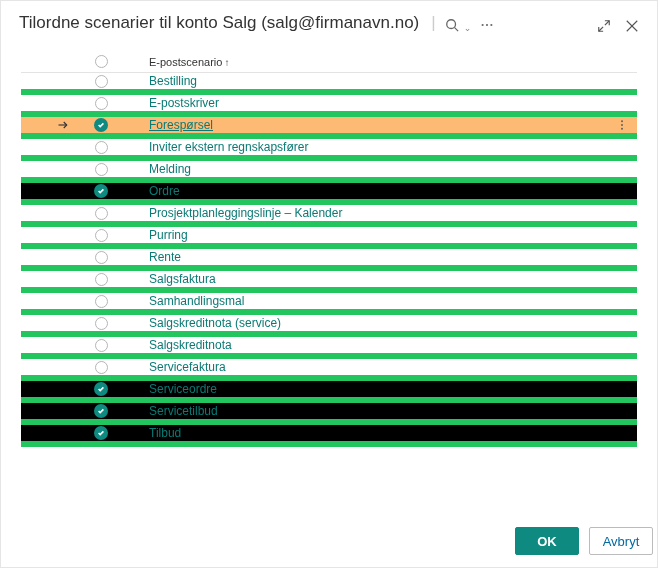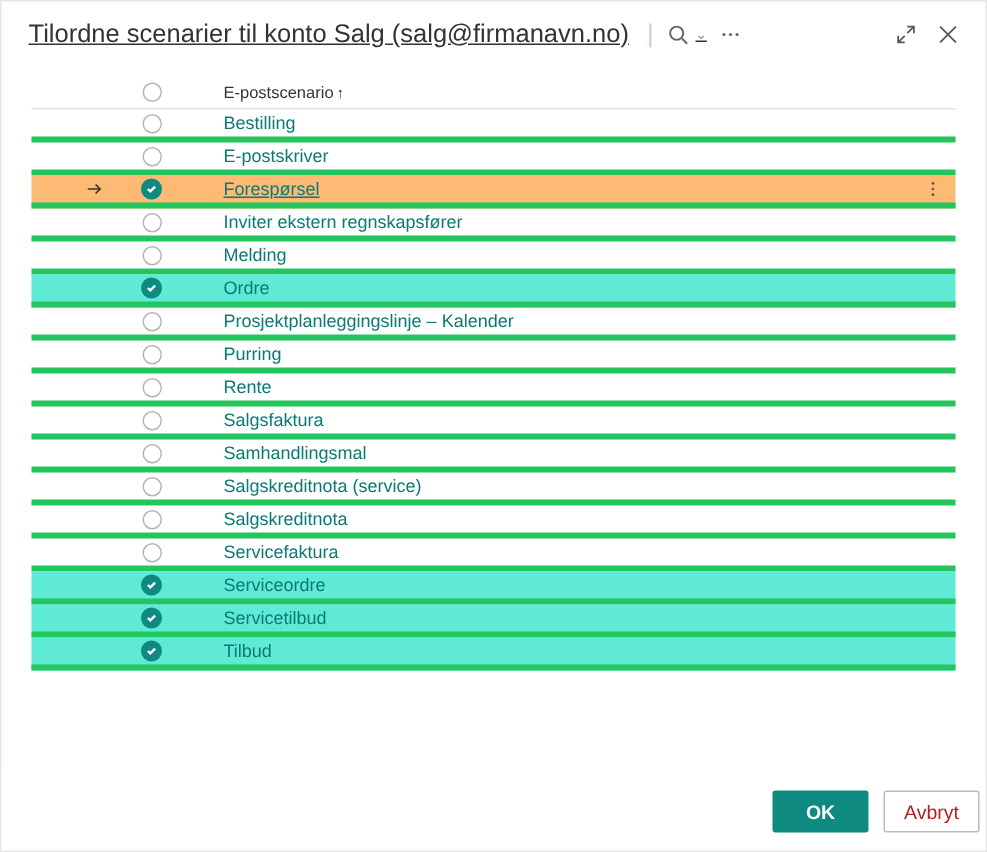--- a/index.html
+++ b/index.html
@@ -14,11 +14,10 @@
   }
   .header {
     display: flex;
-    align-items: center;
+    align-items: flex-end;
     padding: 12px 18px 8px 18px;
     font-size: 17px;
     color: #333;
-    text-decoration: underline;
   }
   .header-title {
     font-weight: 400;

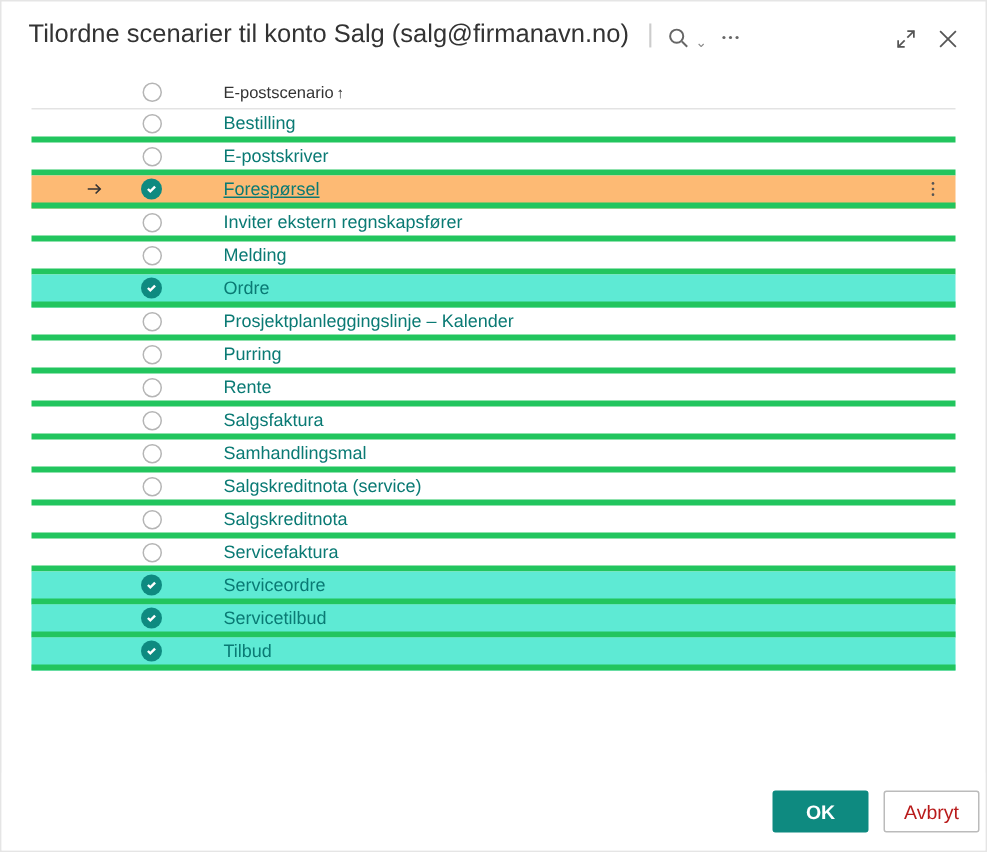--- a/index.html
+++ b/index.html
@@ -51,7 +51,7 @@
     display: flex;
     align-items: center;
     height: 22px;
-    border-bottom: 4px solid #22c55e;
+    border-bottom: 6px solid #22c55e;
     position: relative;
   }
   .row.header-row {

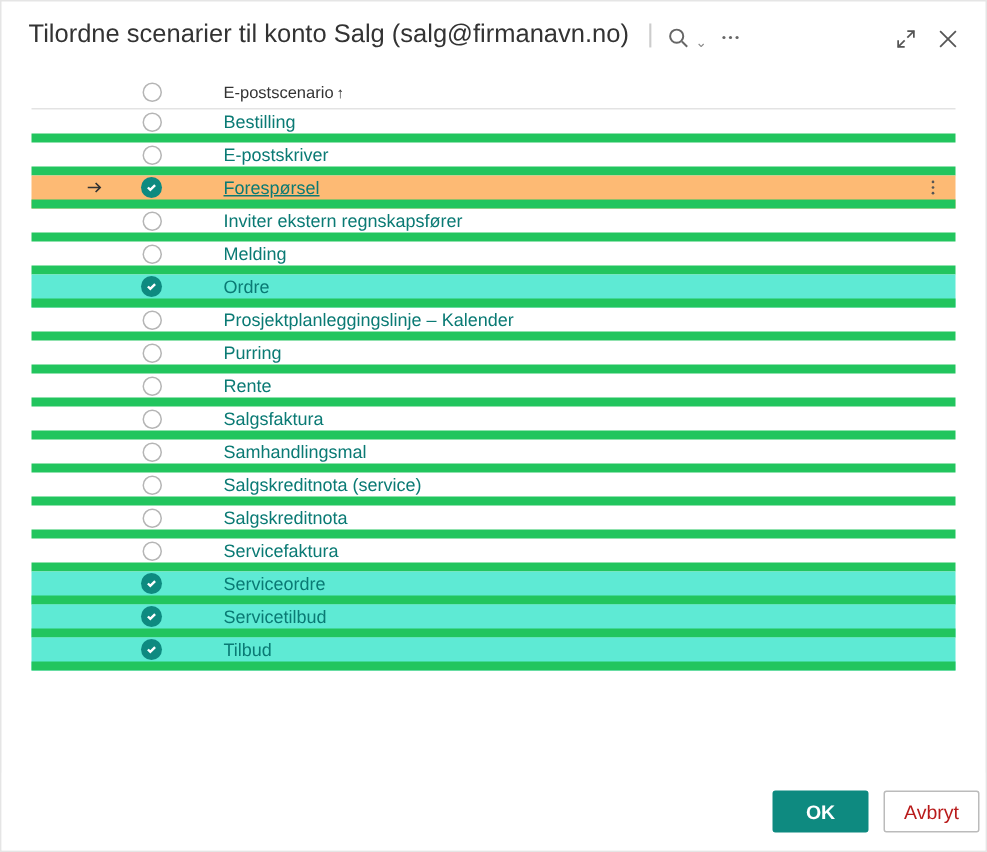--- a/index.html
+++ b/index.html
@@ -91,7 +91,7 @@
     justify-content:center;
     color:#555;
   }
-  .row.selected { background: #5eead4; }
+  .row.selected { background: #000000; }
   .row.focused { background: #fdba74; }
   .circle {
     width: 13px; height: 13px;

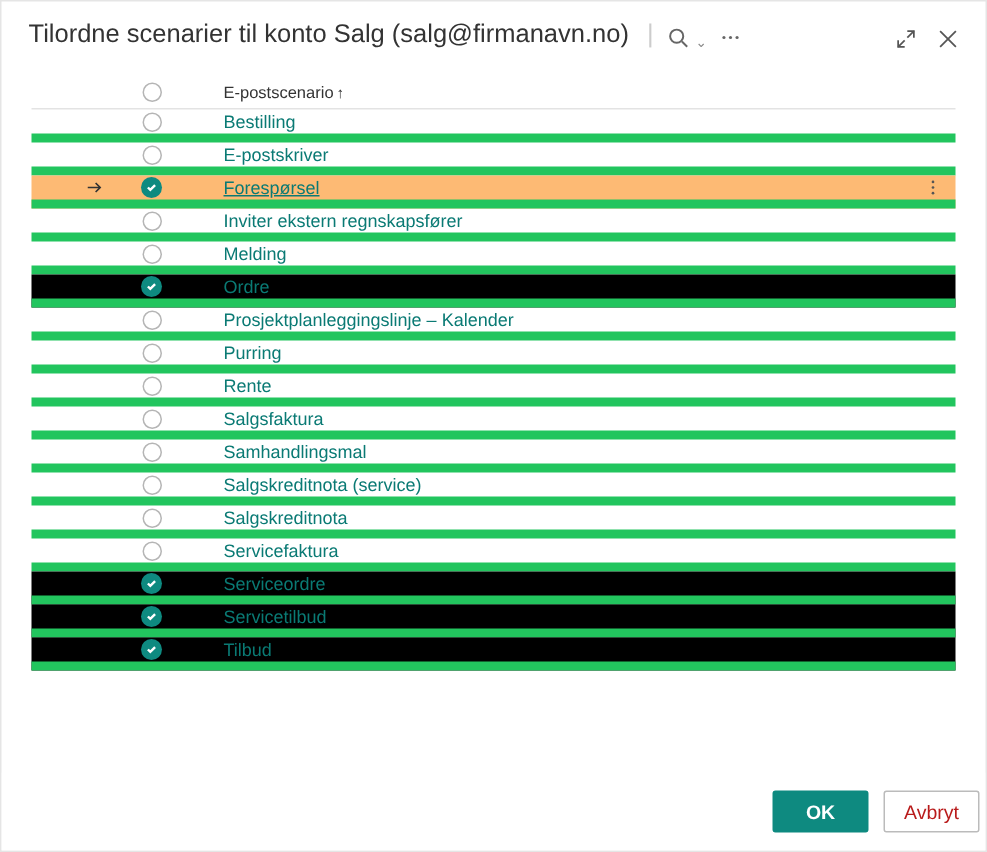--- a/index.html
+++ b/index.html
@@ -121,7 +121,7 @@
     font-size: 13px;
     border: 1px solid #bbb;
     background: #fff;
-    color: #b91c1c;
+    color: #0369a1;
     cursor: pointer;
     border-radius: 2px;
   }

